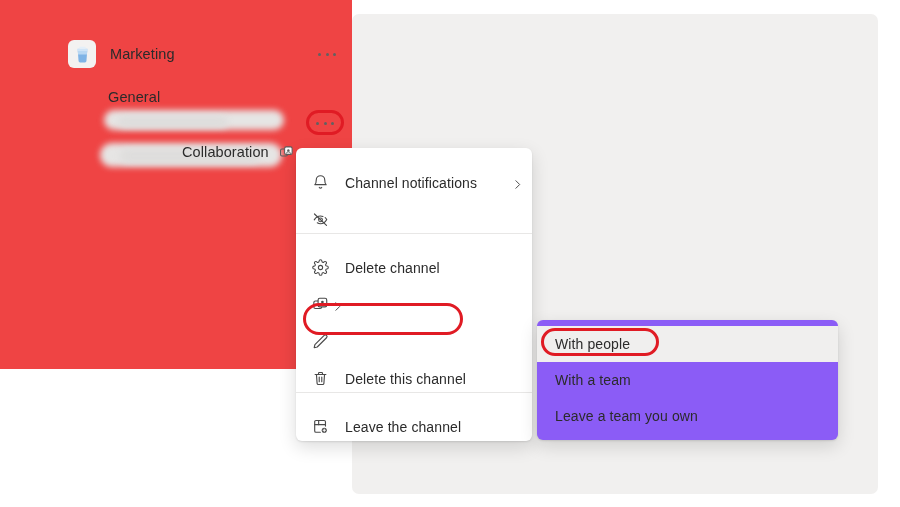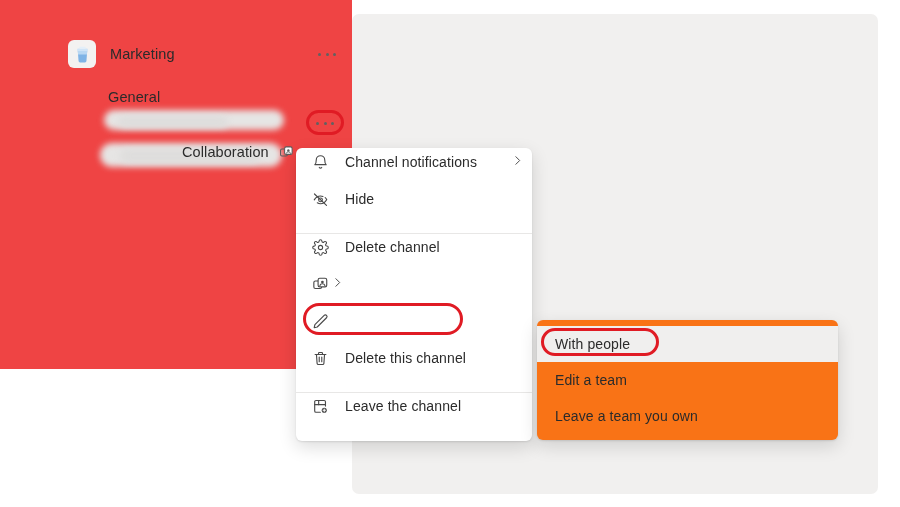--- a/index.html
+++ b/index.html
@@ -132,7 +132,7 @@
   .menu-item {
     position: relative;
     display: flex;
-    align-items: flex-start;
+    align-items: flex-end;
     height: 37px;
     padding: 0 6px 0 13px;
     box-sizing: border-box;

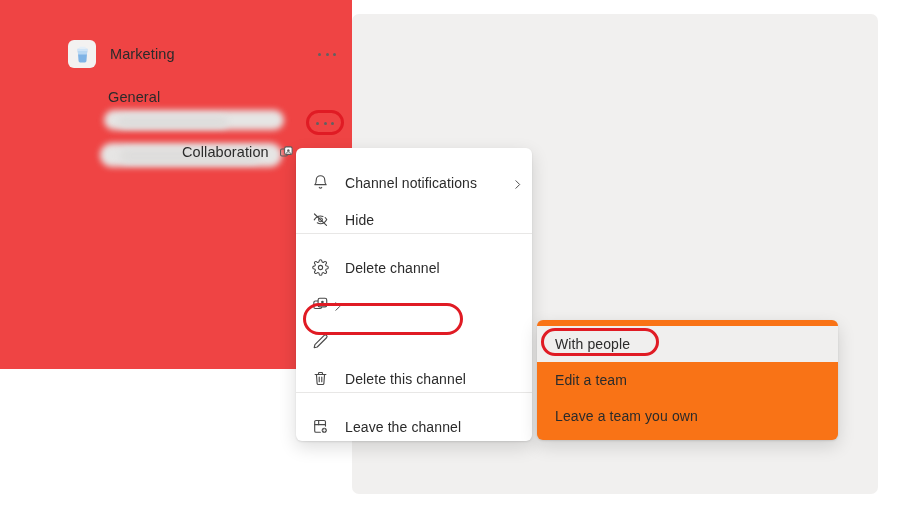--- a/index.html
+++ b/index.html
@@ -270,7 +270,6 @@
         <path d="M3.5 4.2l17 16"></path>
       </svg>
     </span>
-    <span class="mi-label">Hide</span>
   </div>
 
   <div class="menu-sep"></div>

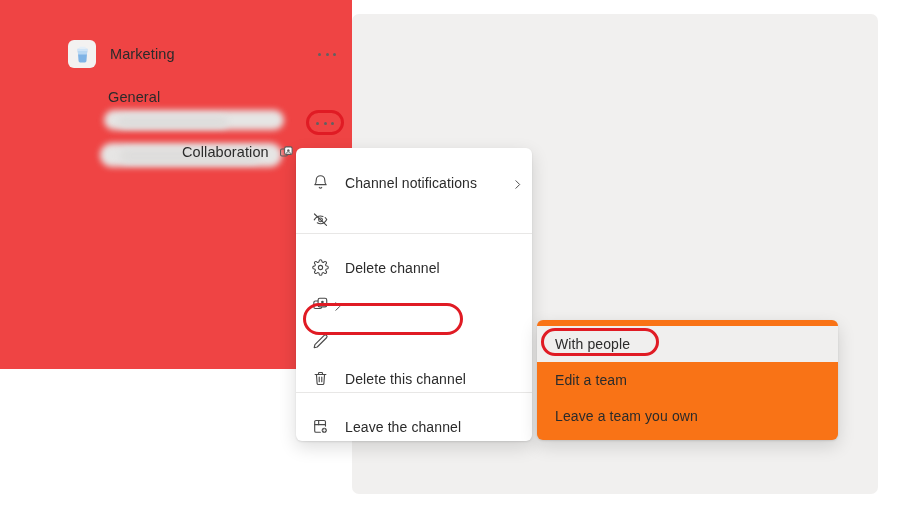--- a/index.html
+++ b/index.html
@@ -170,7 +170,7 @@
     left: 537px;
     top: 320px;
     width: 301px;
-    background: #f97316;
+    background: #8b5cf6;
     border-radius: 6px;
     box-shadow: 0 1px 2px rgba(0,0,0,.10), 0 6px 18px rgba(0,0,0,.14);
     padding: 6px 0;

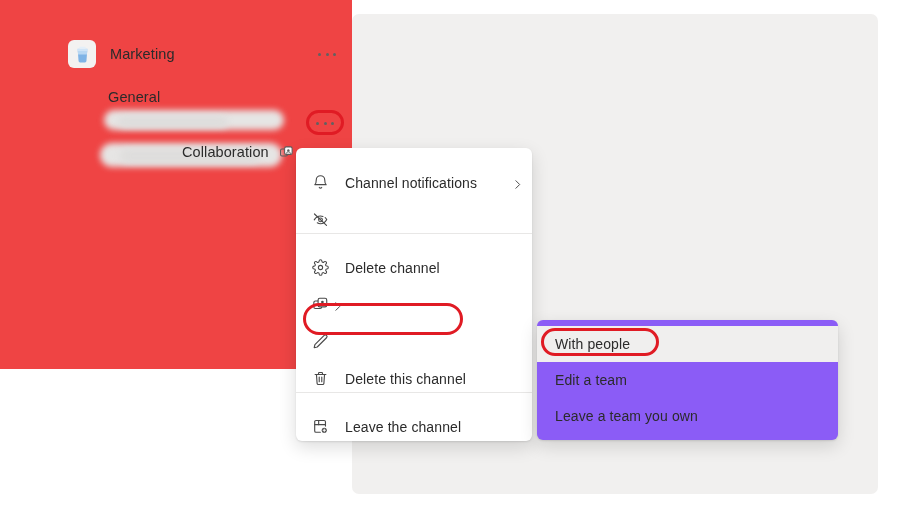--- a/index.html
+++ b/index.html
@@ -342,7 +342,7 @@
     <span>With people</span>
   </div>
   <div class="submenu-item">
-    <span>Edit a team</span>
+    <span>With a team</span>
   </div>
   <div class="submenu-item">
     <span>Leave a team you own</span>

